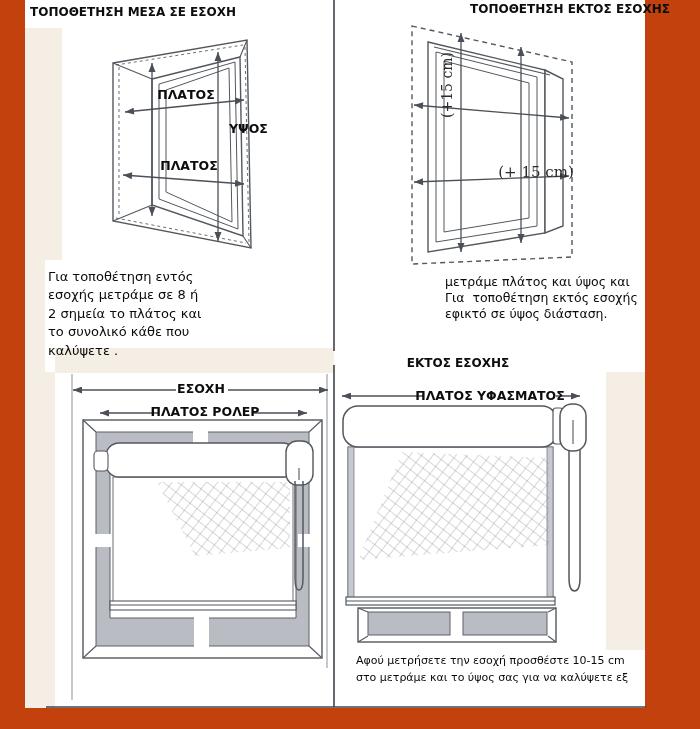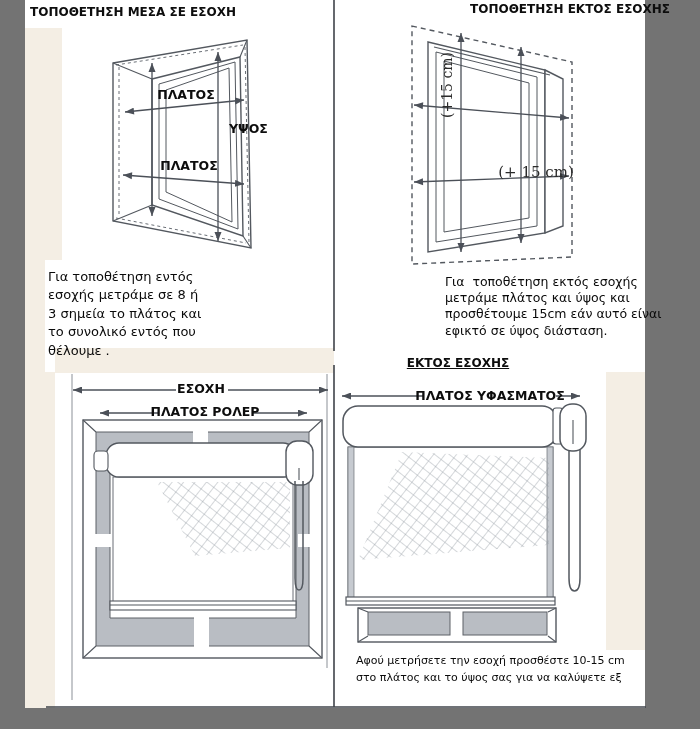--- a/index.html
+++ b/index.html
@@ -3,7 +3,7 @@
 <meta charset="utf-8">
 <style>
   html,body{margin:0;padding:0;}
-  .page{position:relative;width:700px;height:729px;background:#737373;overflow:hidden;
+  .page{position:relative;width:700px;height:729px;background:#c2410c;overflow:hidden;
         font-family:"DejaVu Sans",sans-serif;}
   .panel{position:absolute;left:25px;top:0;width:620px;height:708px;background:#ffffff;}
   .patch{position:absolute;background:#f4eee4;}

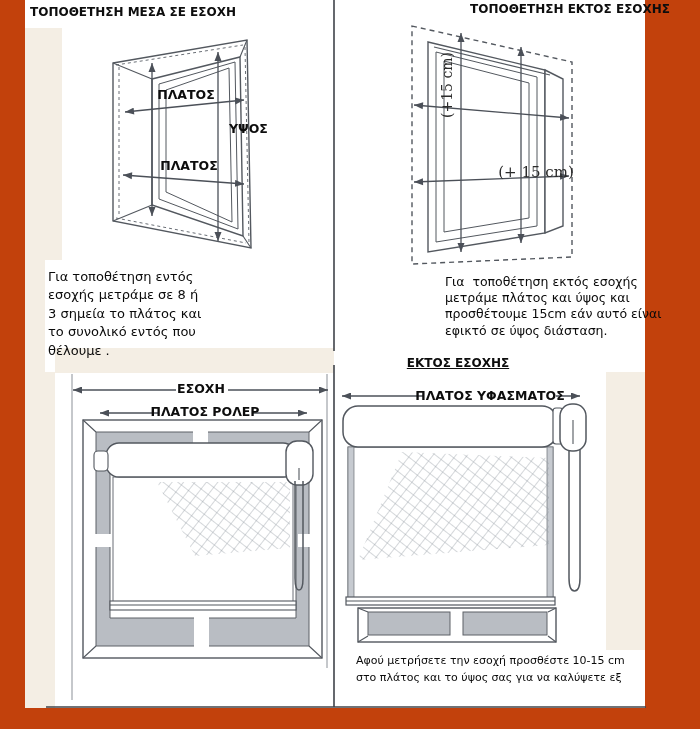--- a/index.html
+++ b/index.html
@@ -57,8 +57,8 @@
     <span class="nl">θέλουμε .</span>
   </div>
   <div class="note note-right">
+    <span class="nl">μετράμε πλάτος και ύψος και</span>
     <span class="nl">Για  τοποθέτηση εκτός εσοχής</span>
-    <span class="nl">μετράμε πλάτος και ύψος και</span>
     <span class="nl">προσθέτουμε 15cm εάν αυτό είναι</span>
     <span class="nl">εφικτό σε ύψος διάσταση.</span>
   </div>

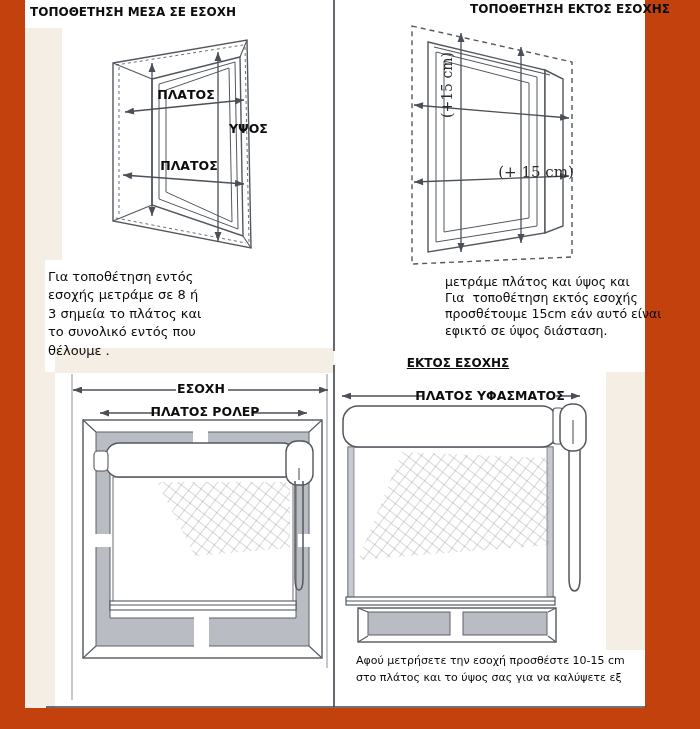--- a/index.html
+++ b/index.html
@@ -52,7 +52,7 @@
   <div class="note note-left">
     <span class="nl">Για τοποθέτηση εντός</span>
     <span class="nl">εσοχής μετράμε σε 8 ή</span>
-    <span class="nl">3 σημεία το πλάτος και</span>
+    <span class="nl">2 σημεία το πλάτος και</span>
     <span class="nl">το συνολικό εντός που</span>
     <span class="nl">θέλουμε .</span>
   </div>

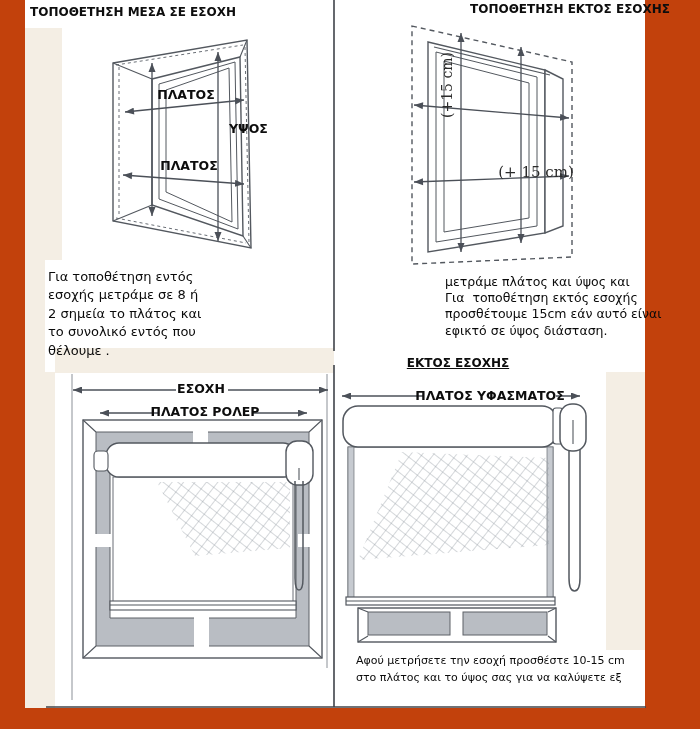--- a/index.html
+++ b/index.html
@@ -59,7 +59,6 @@
   <div class="note note-right">
     <span class="nl">μετράμε πλάτος και ύψος και</span>
     <span class="nl">Για  τοποθέτηση εκτός εσοχής</span>
-    <span class="nl">προσθέτουμε 15cm εάν αυτό είναι</span>
     <span class="nl">εφικτό σε ύψος διάσταση.</span>
   </div>
   <div class="note note-bottom">

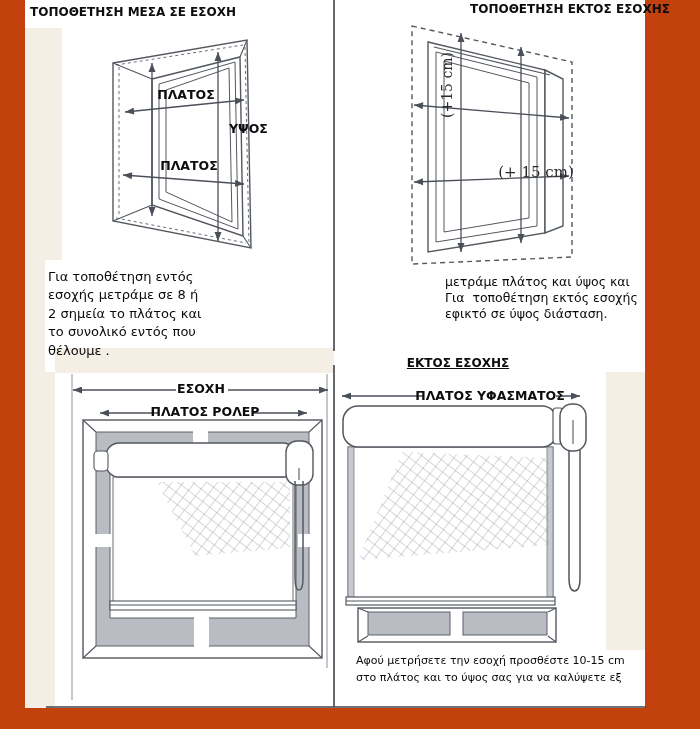--- a/index.html
+++ b/index.html
@@ -53,7 +53,7 @@
     <span class="nl">Για τοποθέτηση εντός</span>
     <span class="nl">εσοχής μετράμε σε 8 ή</span>
     <span class="nl">2 σημεία το πλάτος και</span>
-    <span class="nl">το συνολικό εντός που</span>
+    <span class="nl">το συνολικό κάθε που</span>
     <span class="nl">θέλουμε .</span>
   </div>
   <div class="note note-right">

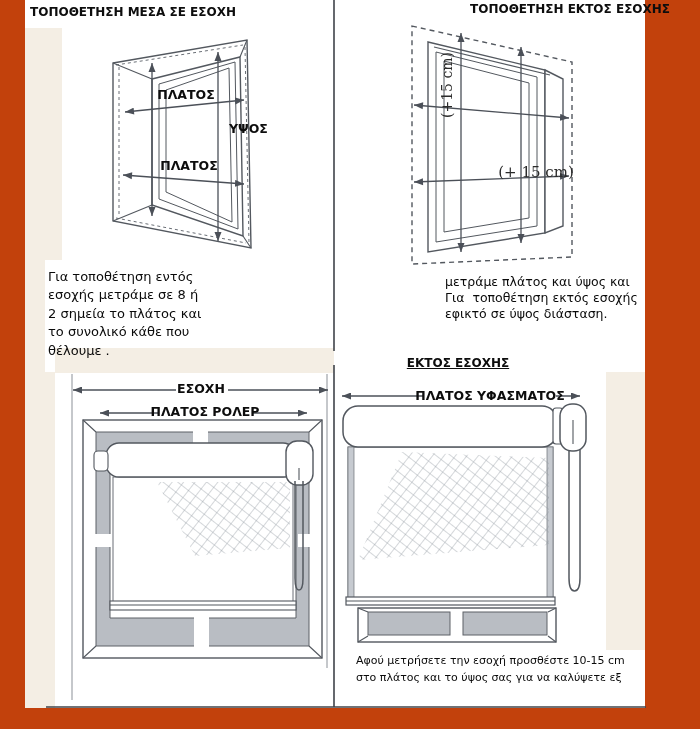--- a/index.html
+++ b/index.html
@@ -54,7 +54,7 @@
     <span class="nl">εσοχής μετράμε σε 8 ή</span>
     <span class="nl">2 σημεία το πλάτος και</span>
     <span class="nl">το συνολικό κάθε που</span>
-    <span class="nl">θέλουμε .</span>
+    <span class="nl">καλύψετε .</span>
   </div>
   <div class="note note-right">
     <span class="nl">μετράμε πλάτος και ύψος και</span>

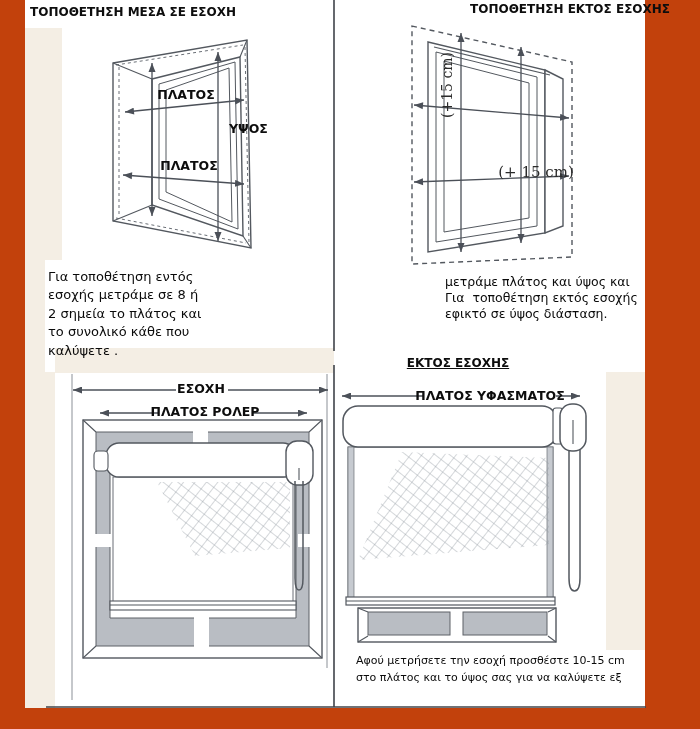--- a/index.html
+++ b/index.html
@@ -11,7 +11,7 @@
   .htitle{position:absolute;z-index:4;font-weight:bold;font-size:12px;color:#0d0d0d;white-space:pre;}
   .t-tl{left:30px;top:5px;}
   .t-tr{left:470px;top:2px;text-align:right;}
-  .t-br{left:378px;top:356px;width:160px;text-align:center;text-decoration:underline;}
+  .t-br{left:378px;top:356px;width:160px;text-align:center;}
   .note{position:absolute;z-index:4;font-weight:normal;color:#0a0a0a;}
   .note .nl{display:block;white-space:pre;}
   .note-left{left:48px;top:268px;font-size:13px;line-height:18.4px;}

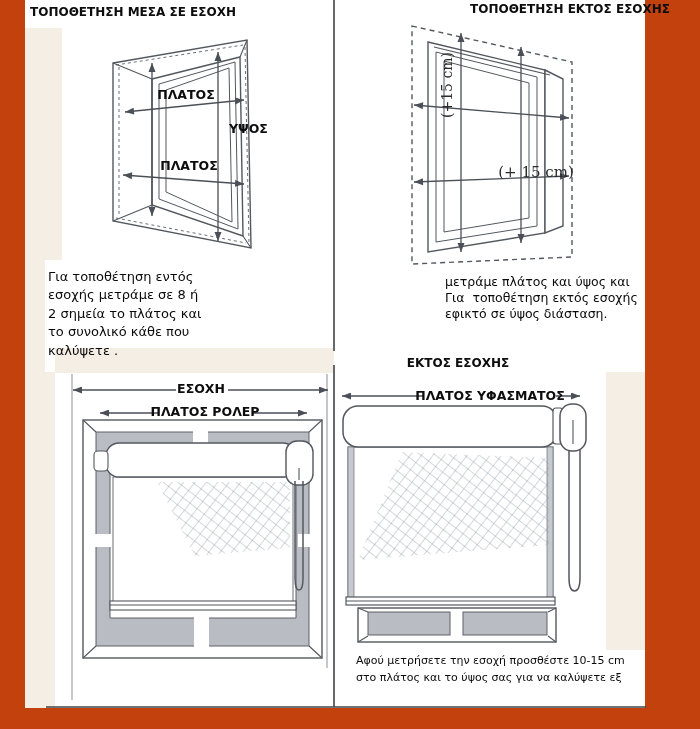--- a/index.html
+++ b/index.html
@@ -63,7 +63,7 @@
   </div>
   <div class="note note-bottom">
     <span class="nl">Αφού μετρήσετε την εσοχή προσθέστε 10-15 cm</span>
-    <span class="nl">στο πλάτος και το ύψος σας για να καλύψετε εξ</span>
+    <span class="nl">στο μετράμε και το ύψος σας για να καλύψετε εξ</span>
   </div>
 
   <svg class="art" width="700" height="729" viewBox="0 0 700 729">

